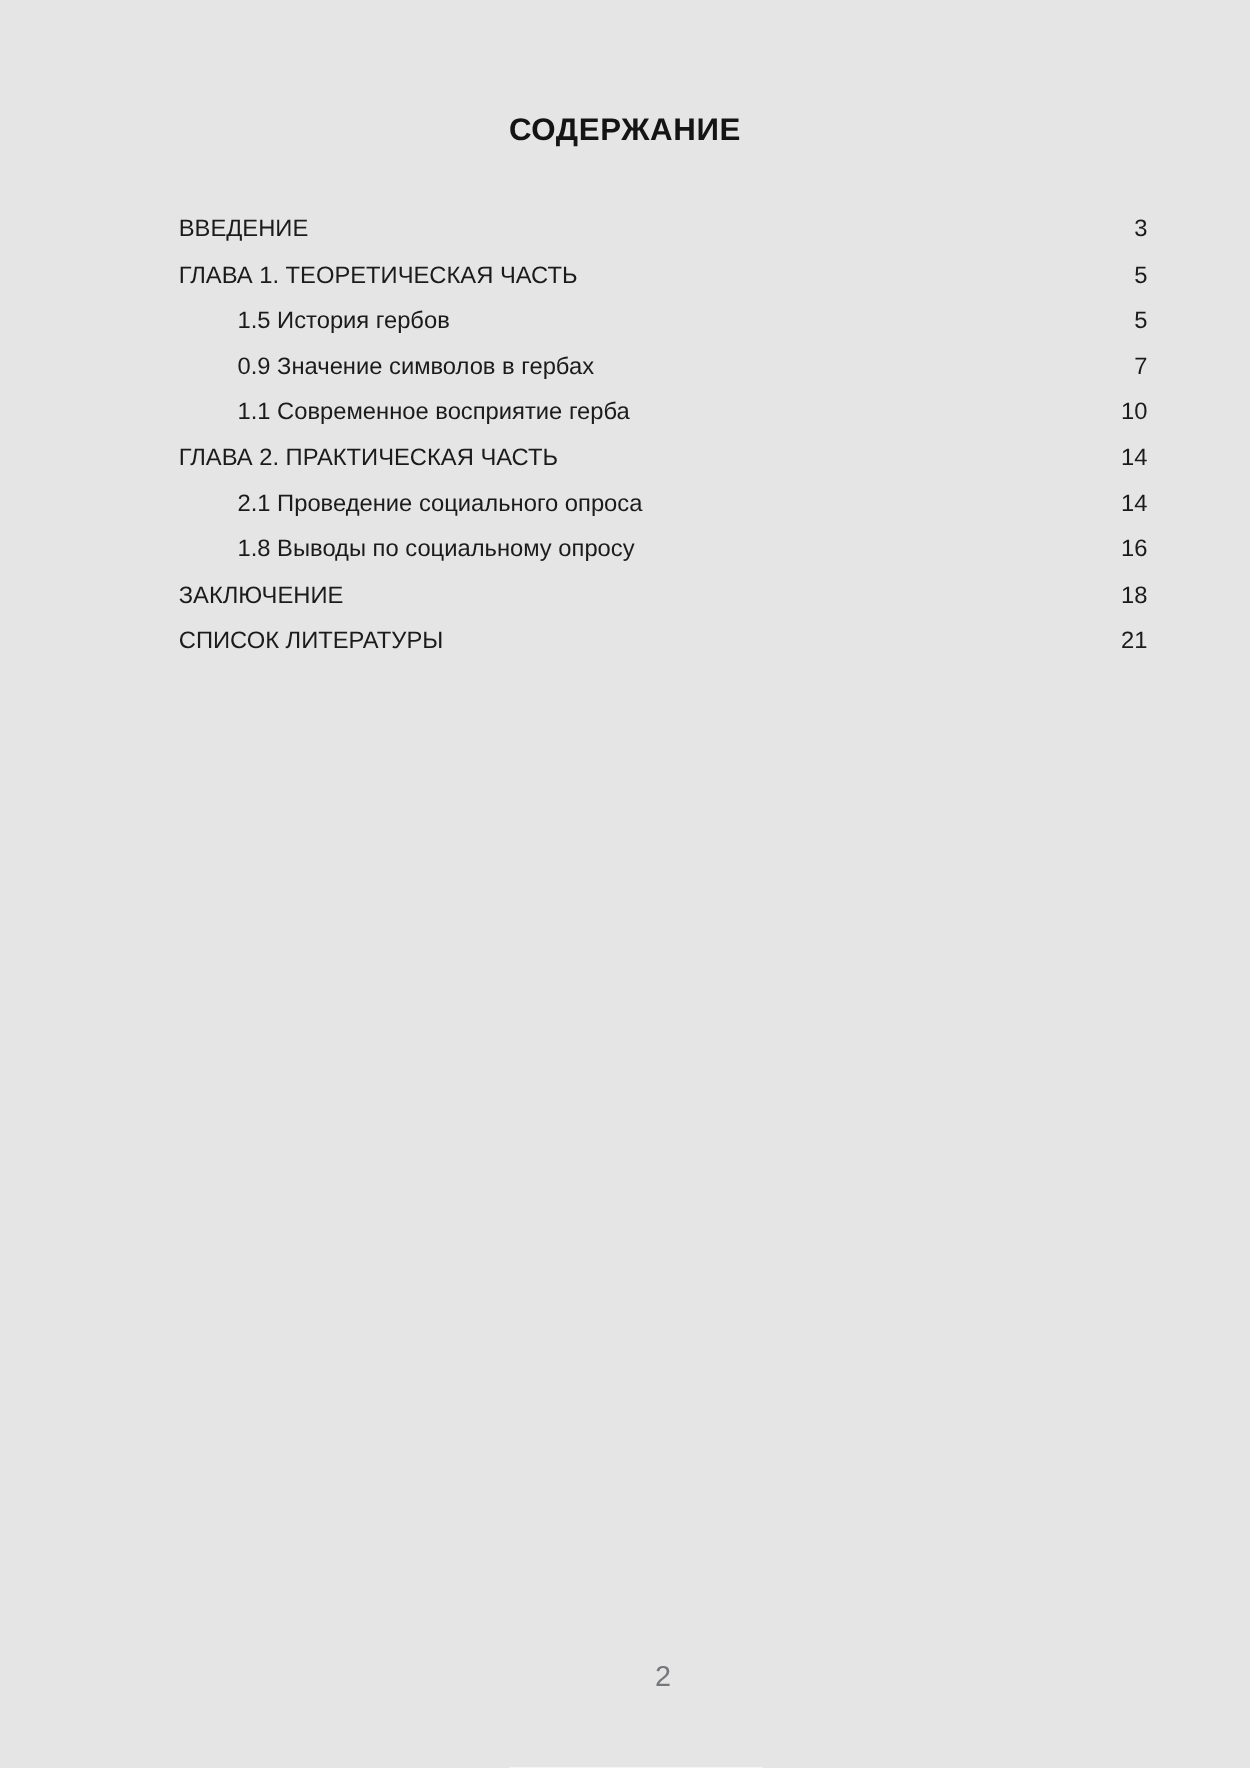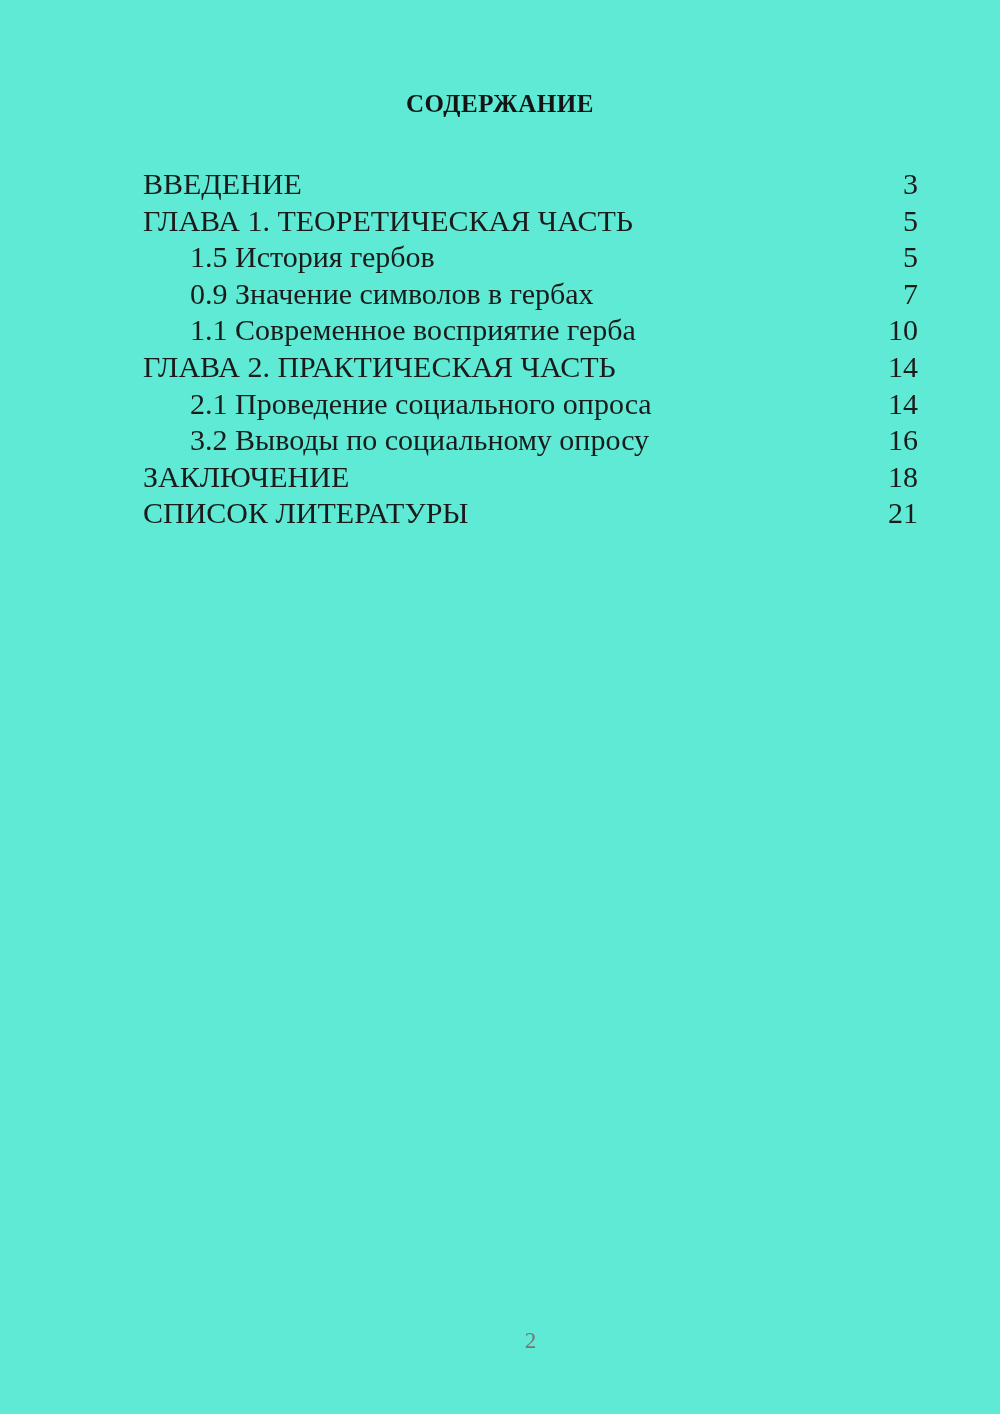--- a/index.html
+++ b/index.html
@@ -11,8 +11,8 @@
     position: relative;
     width: 1000px;
     height: 1414px;
-    background: #5eead4;
-    font-family: Liberation Serif, serif;
+    background: #e5e5e5;
+    font-family: Liberation Sans, sans-serif;
     color: #1b1b1b;
     overflow: hidden;
   }

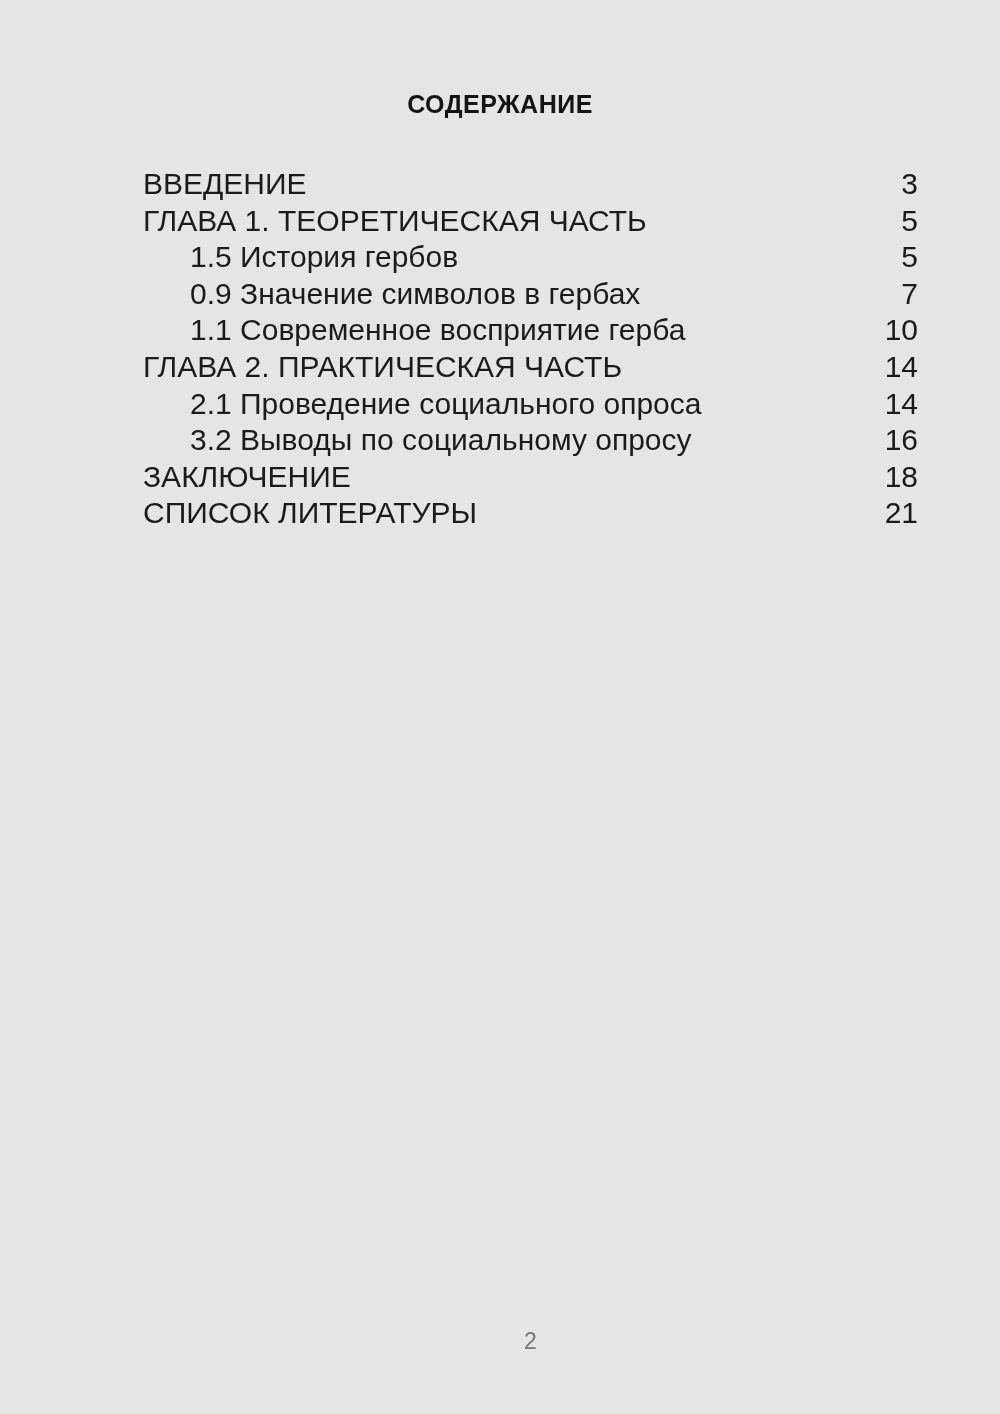--- a/index.html
+++ b/index.html
@@ -36,7 +36,7 @@
     align-items: center;
     height: 36.6px;
     line-height: 36.6px;
-    font-size: 30px;
+    font-size: 19px;
   }
   .toc-row .label {
     flex: 1 1 auto;

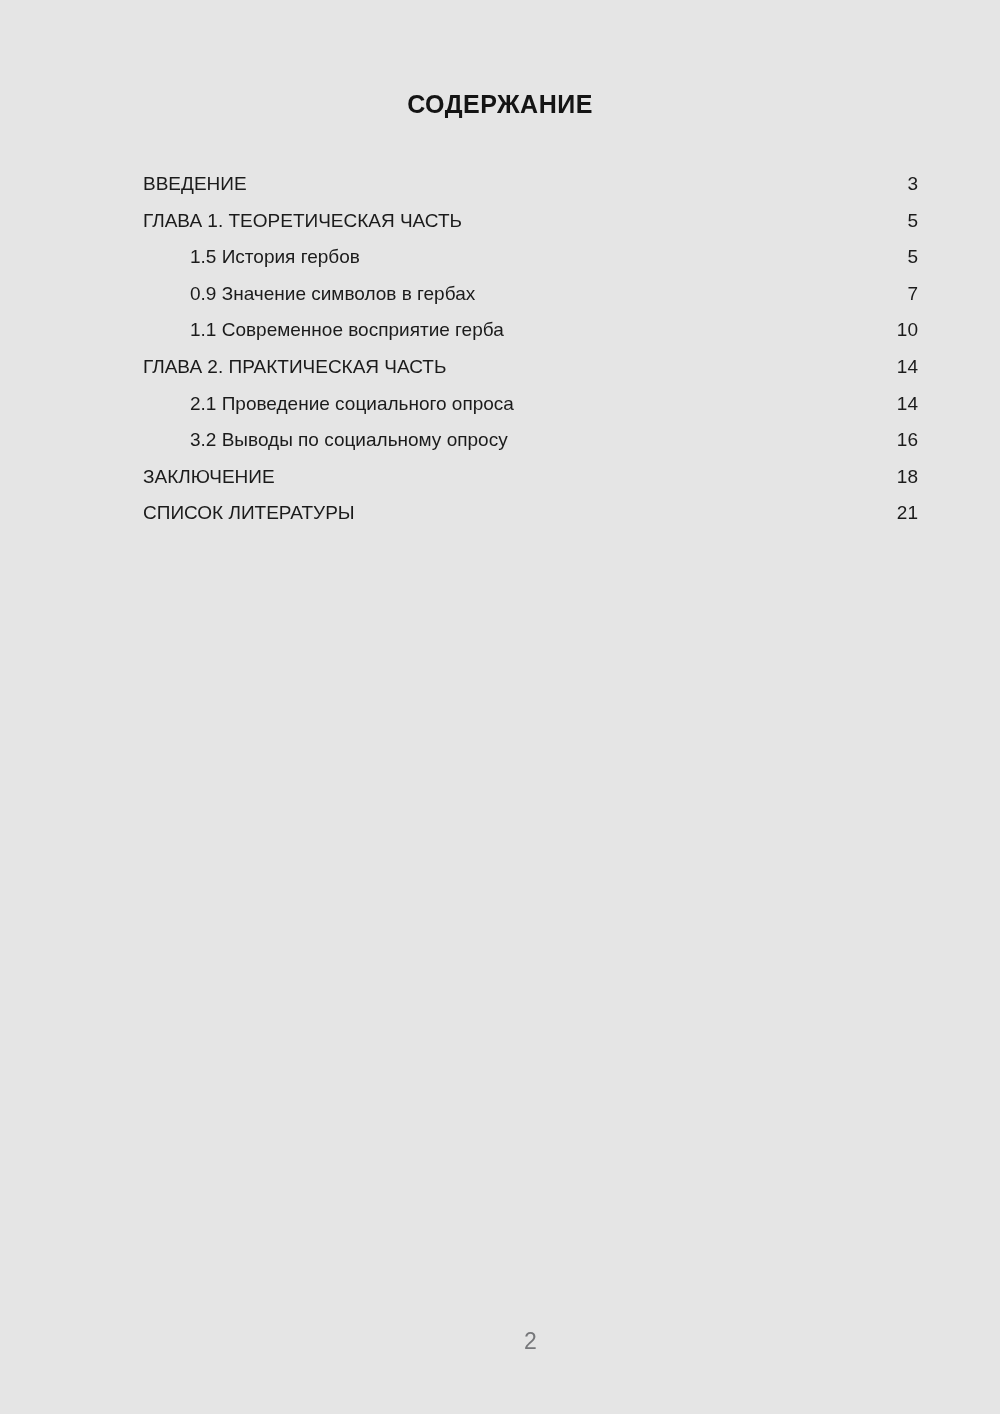--- a/index.html
+++ b/index.html
@@ -98,7 +98,7 @@
         <span class="pageref">14</span>
       </div>
       <div class="toc-row sub">
-        <span class="label">3.2 Выводы по социальному опросу</span>
+        <span class="label">1.8 Выводы по социальному опросу</span>
         <span class="pageref">16</span>
       </div>
       <div class="toc-row">

